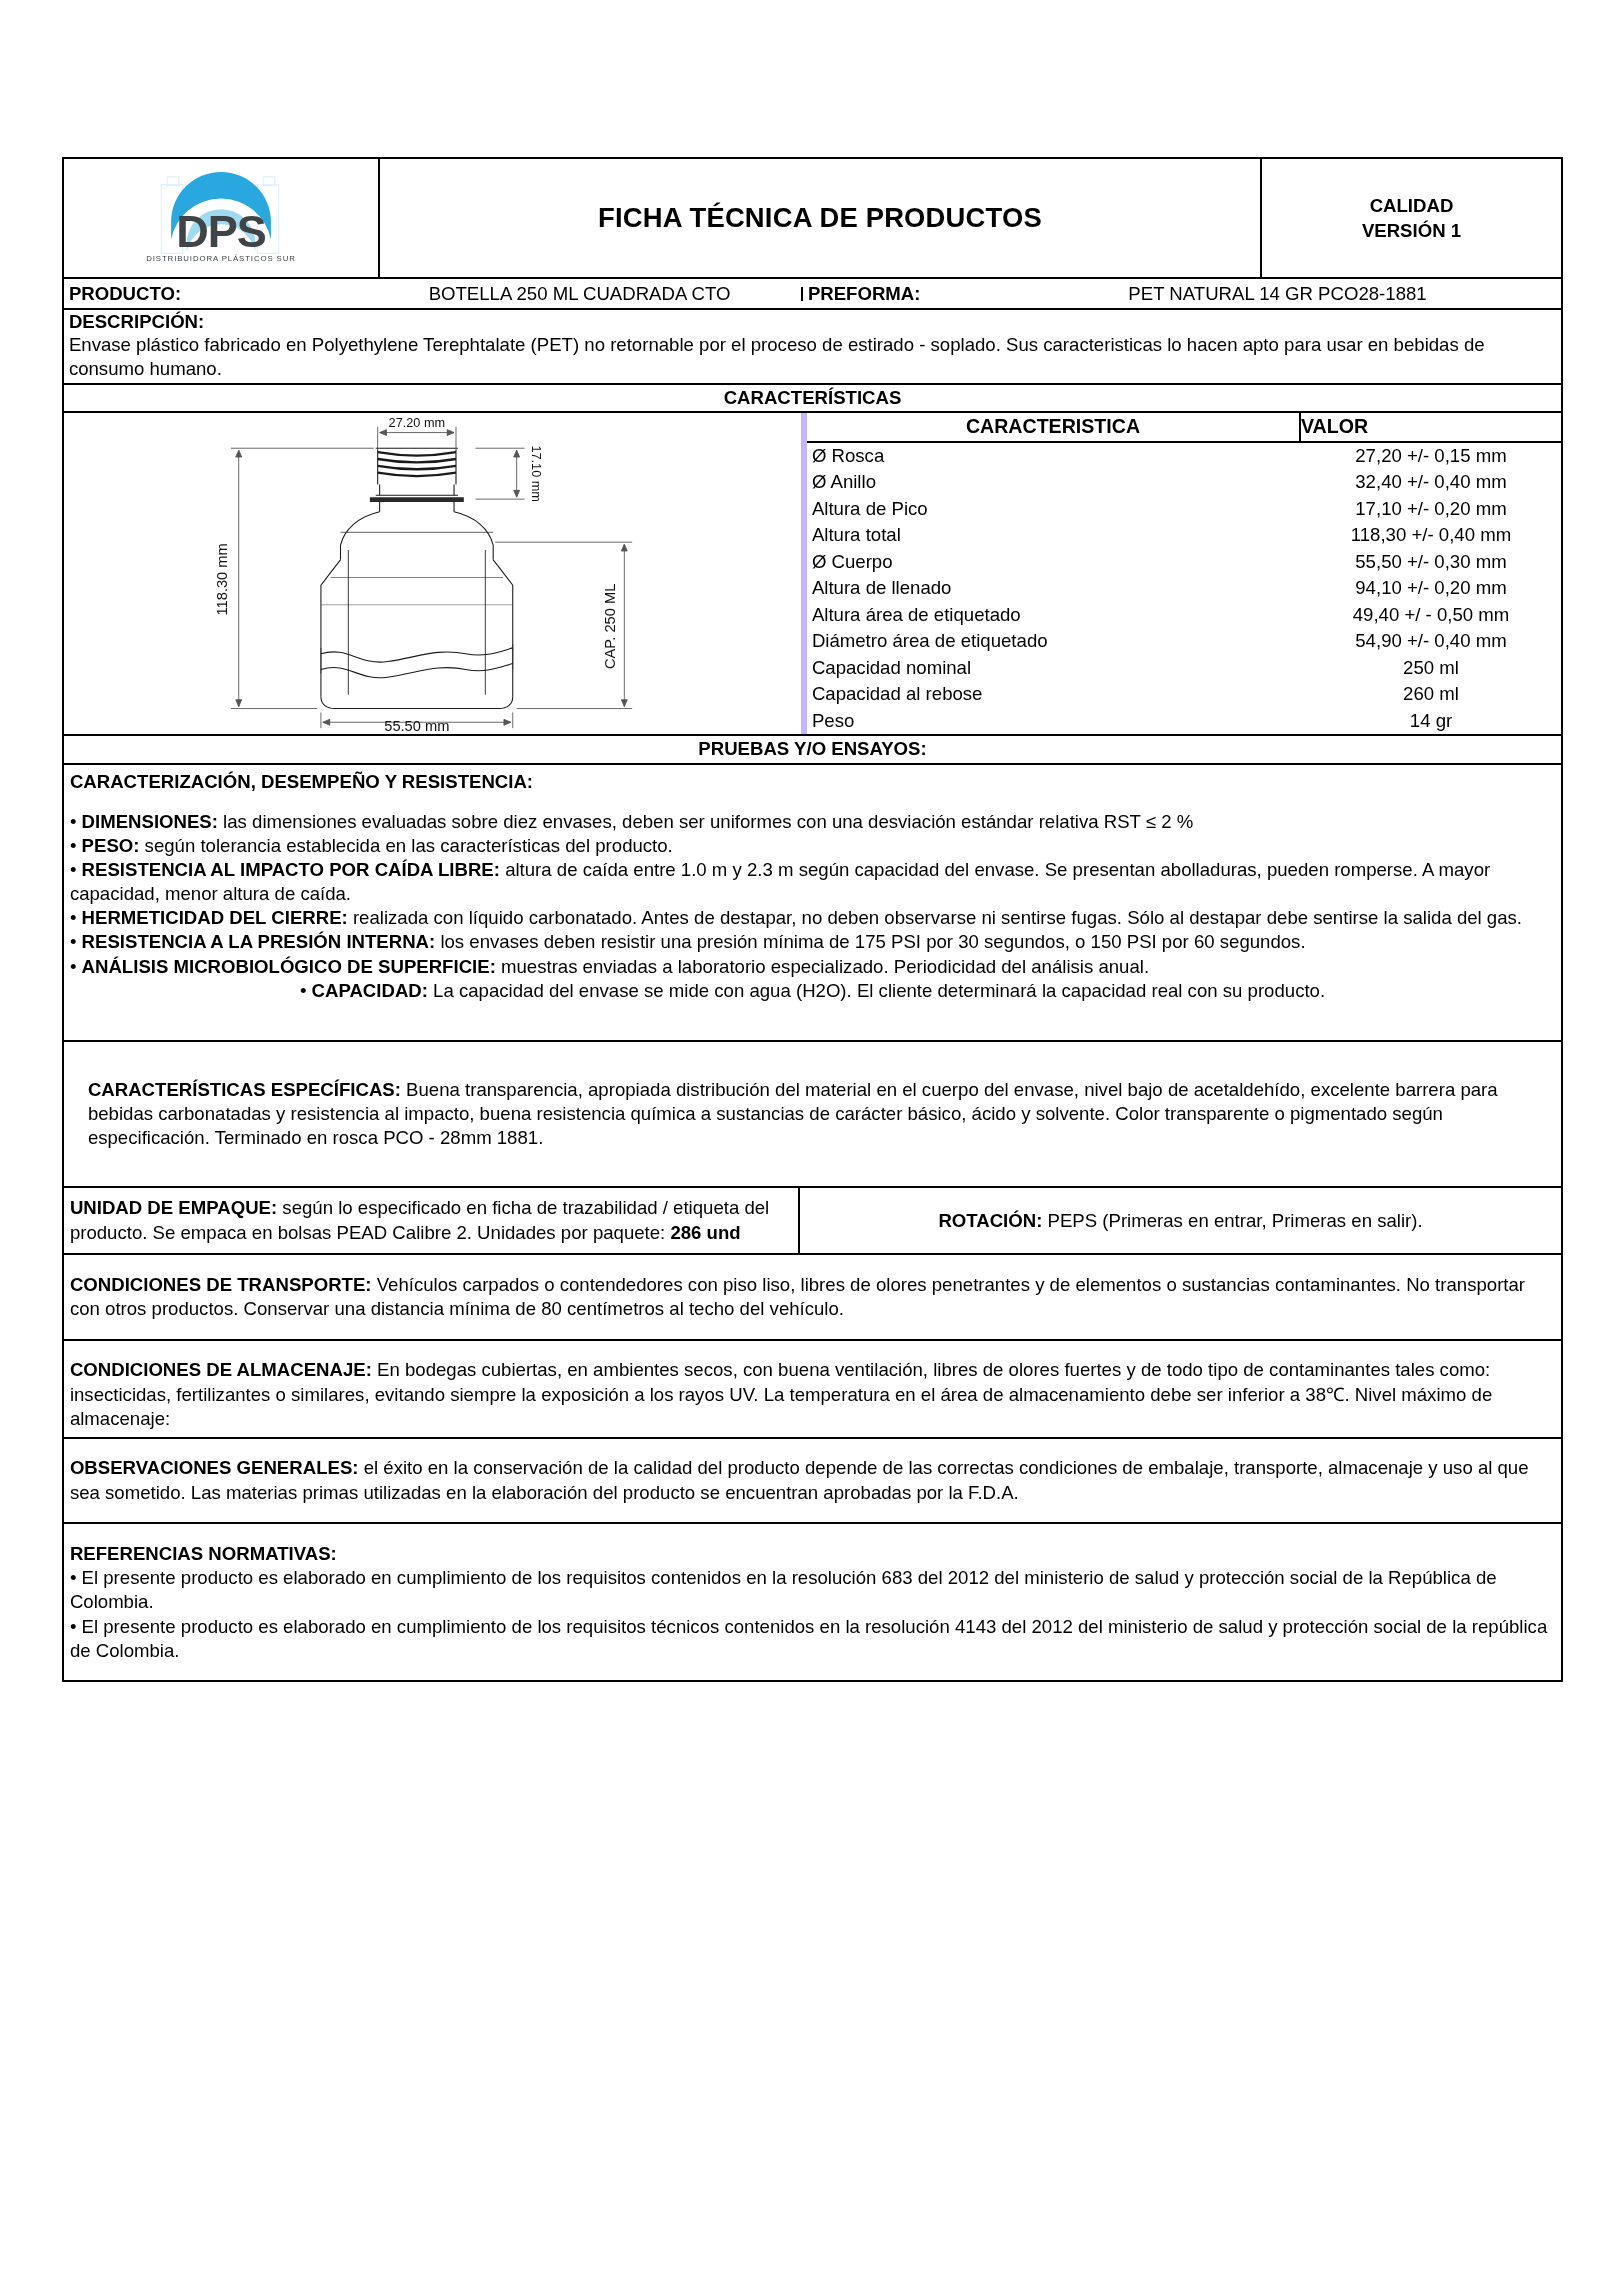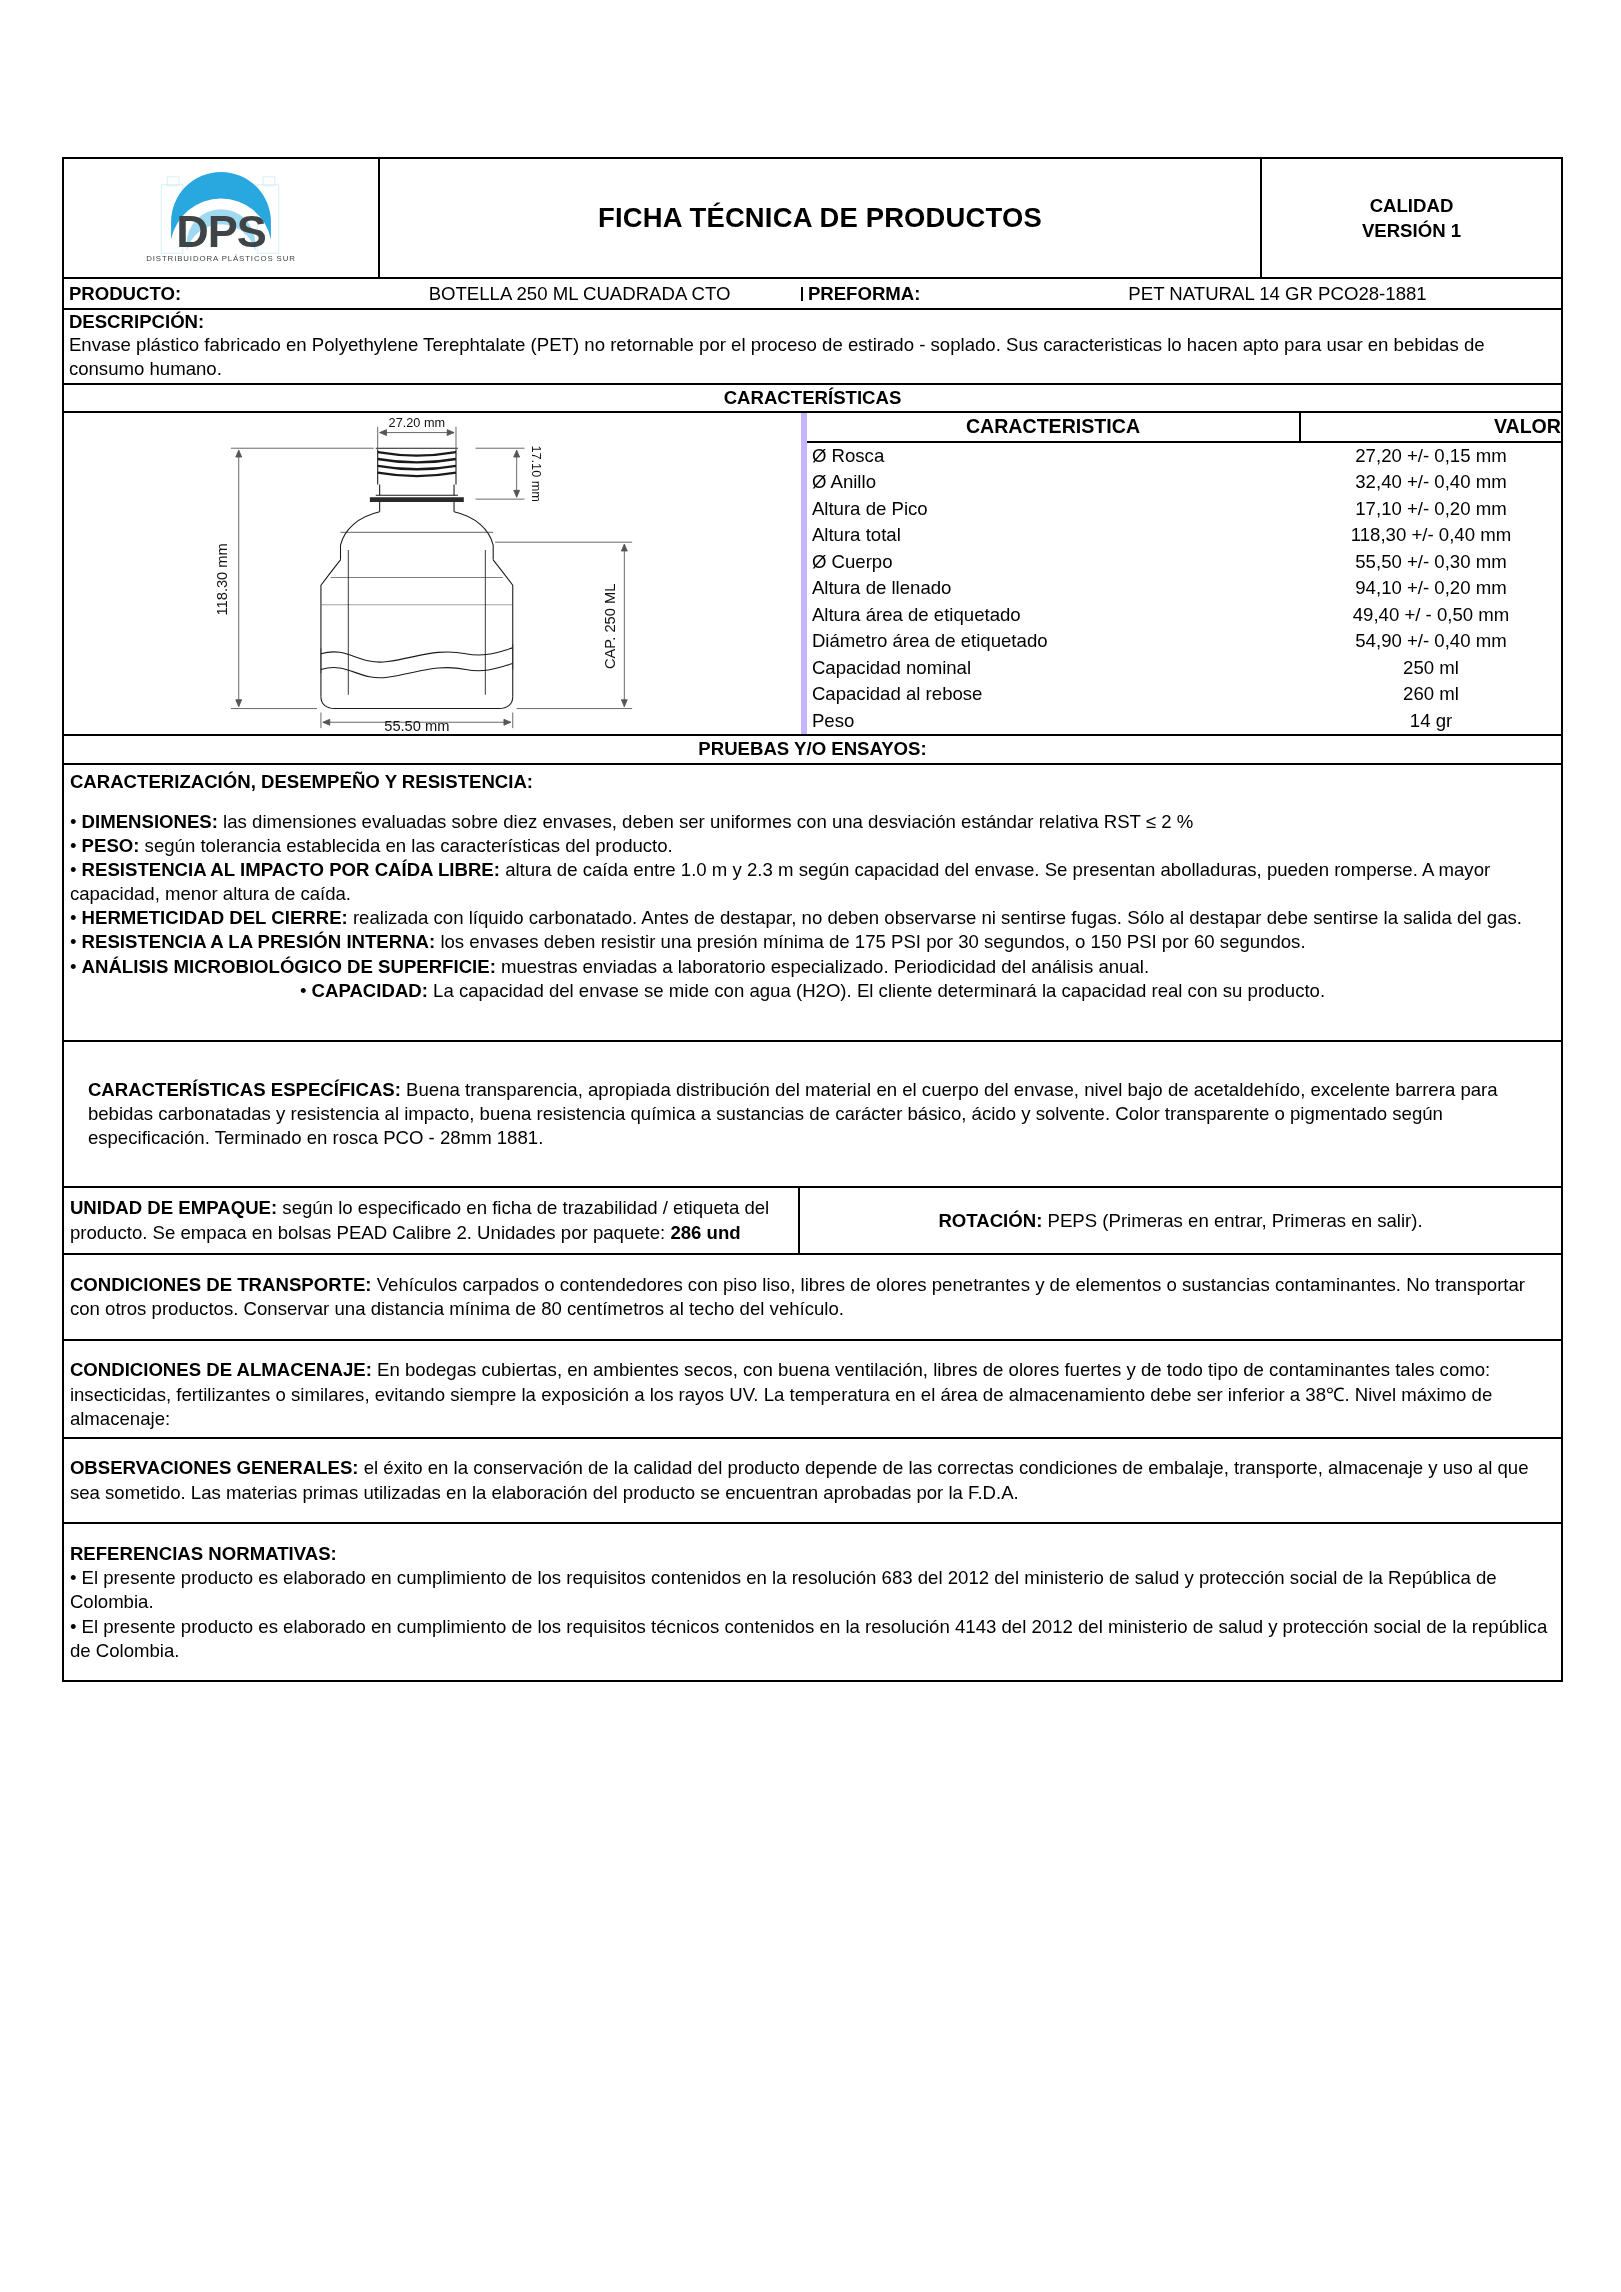--- a/index.html
+++ b/index.html
@@ -160,7 +160,7 @@
   }
   .ct-head .c2 {
     width: 260px;
-    text-align: right;
+    text-align: left;
     height: 27.4px;
     line-height: 27.4px;
   }

